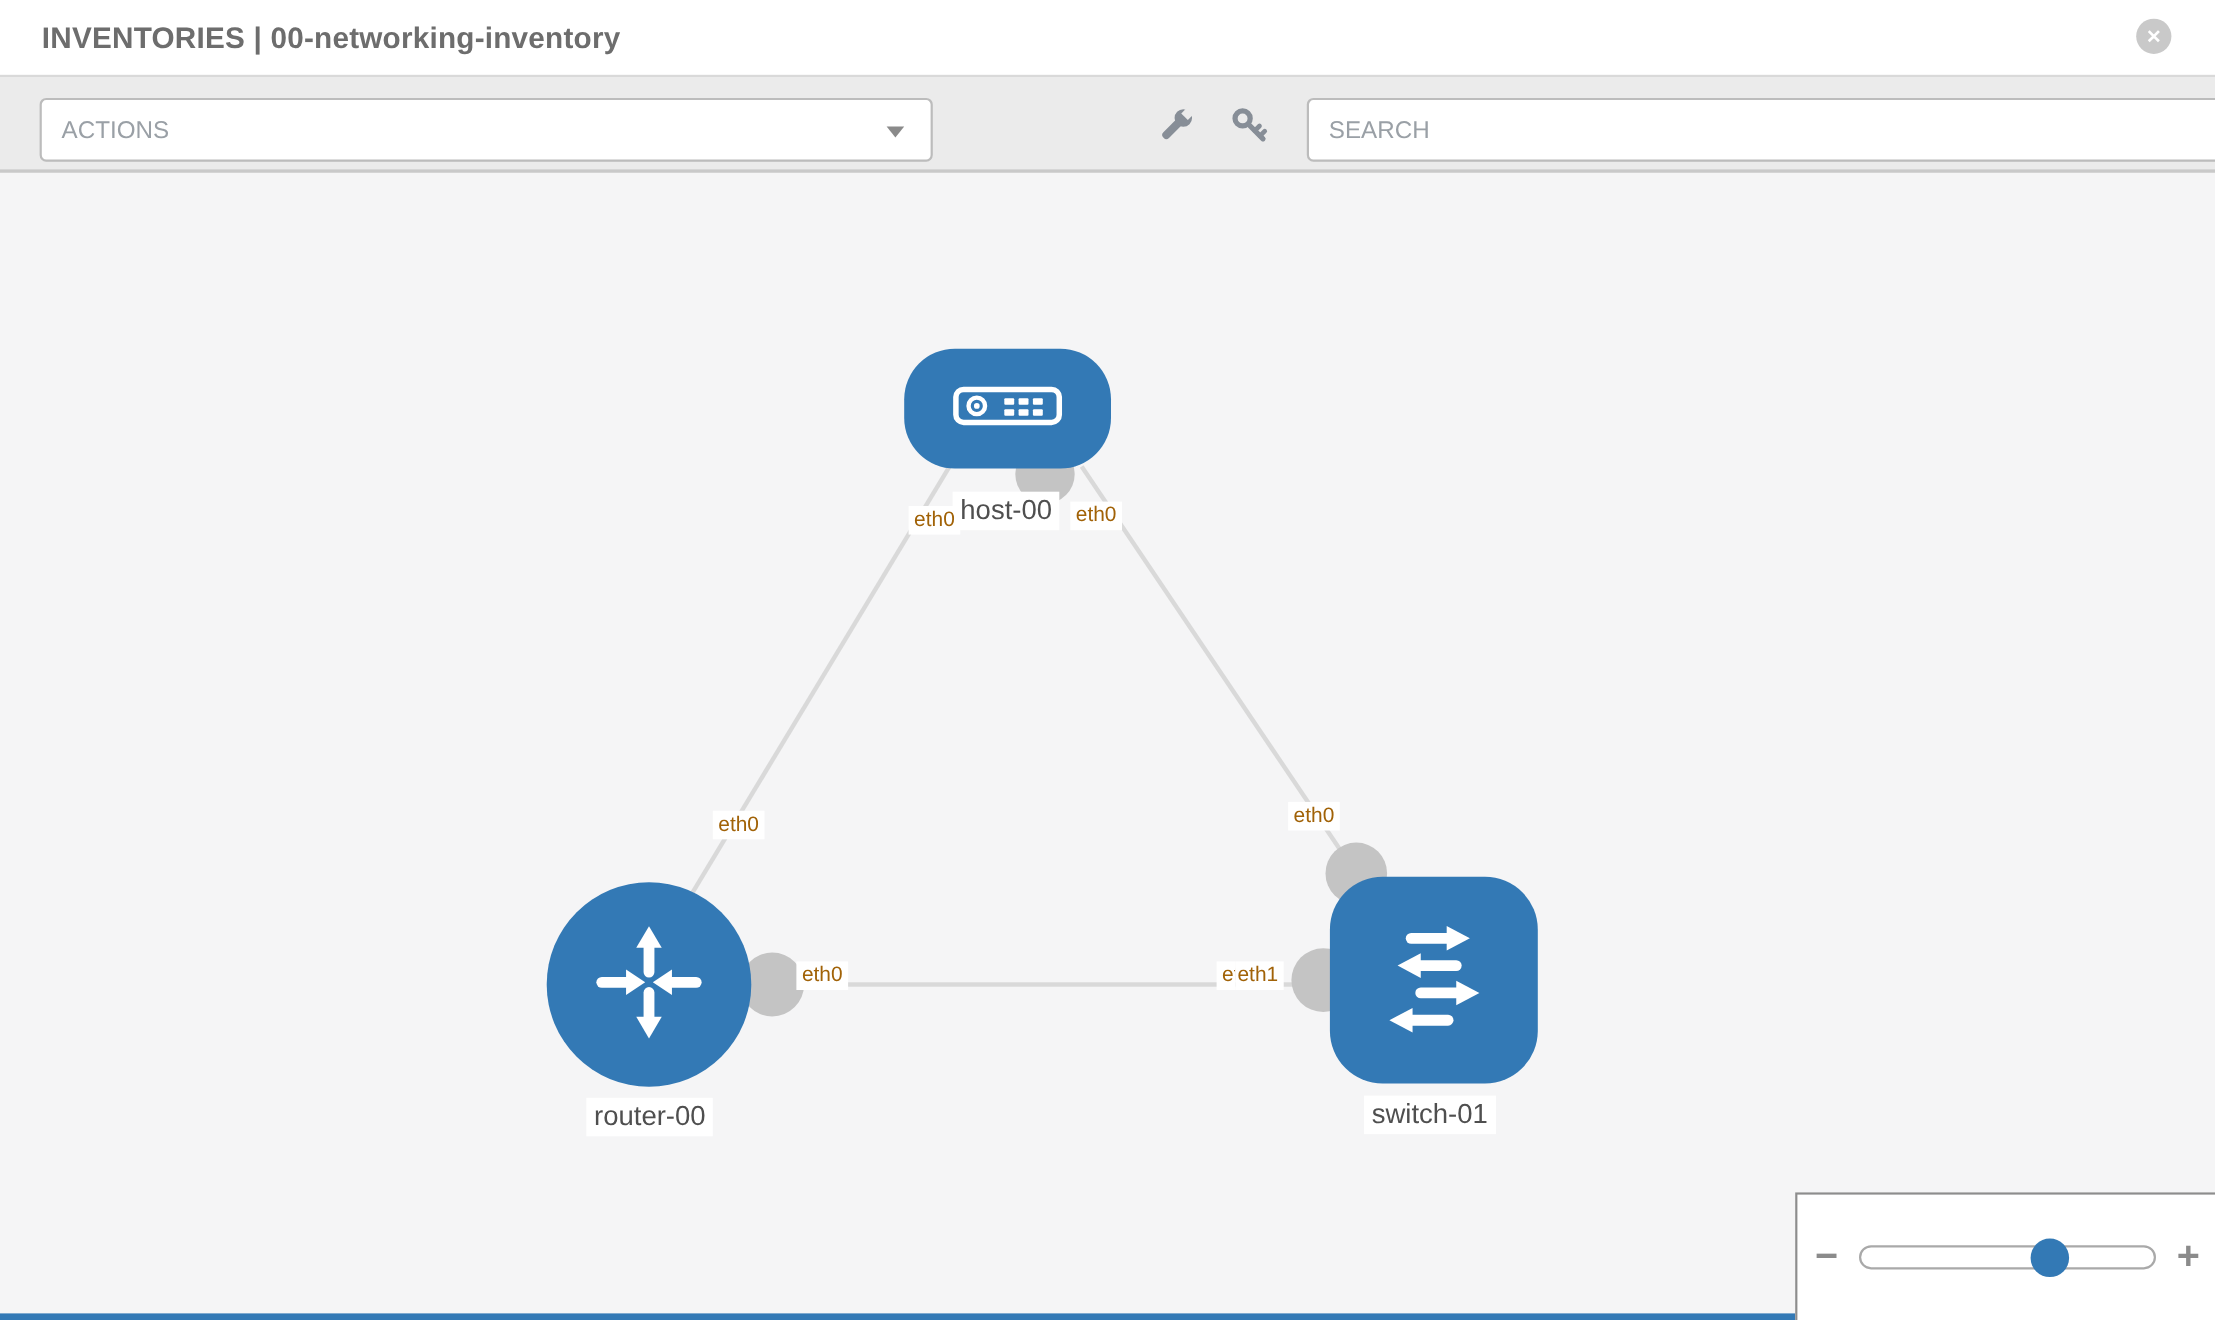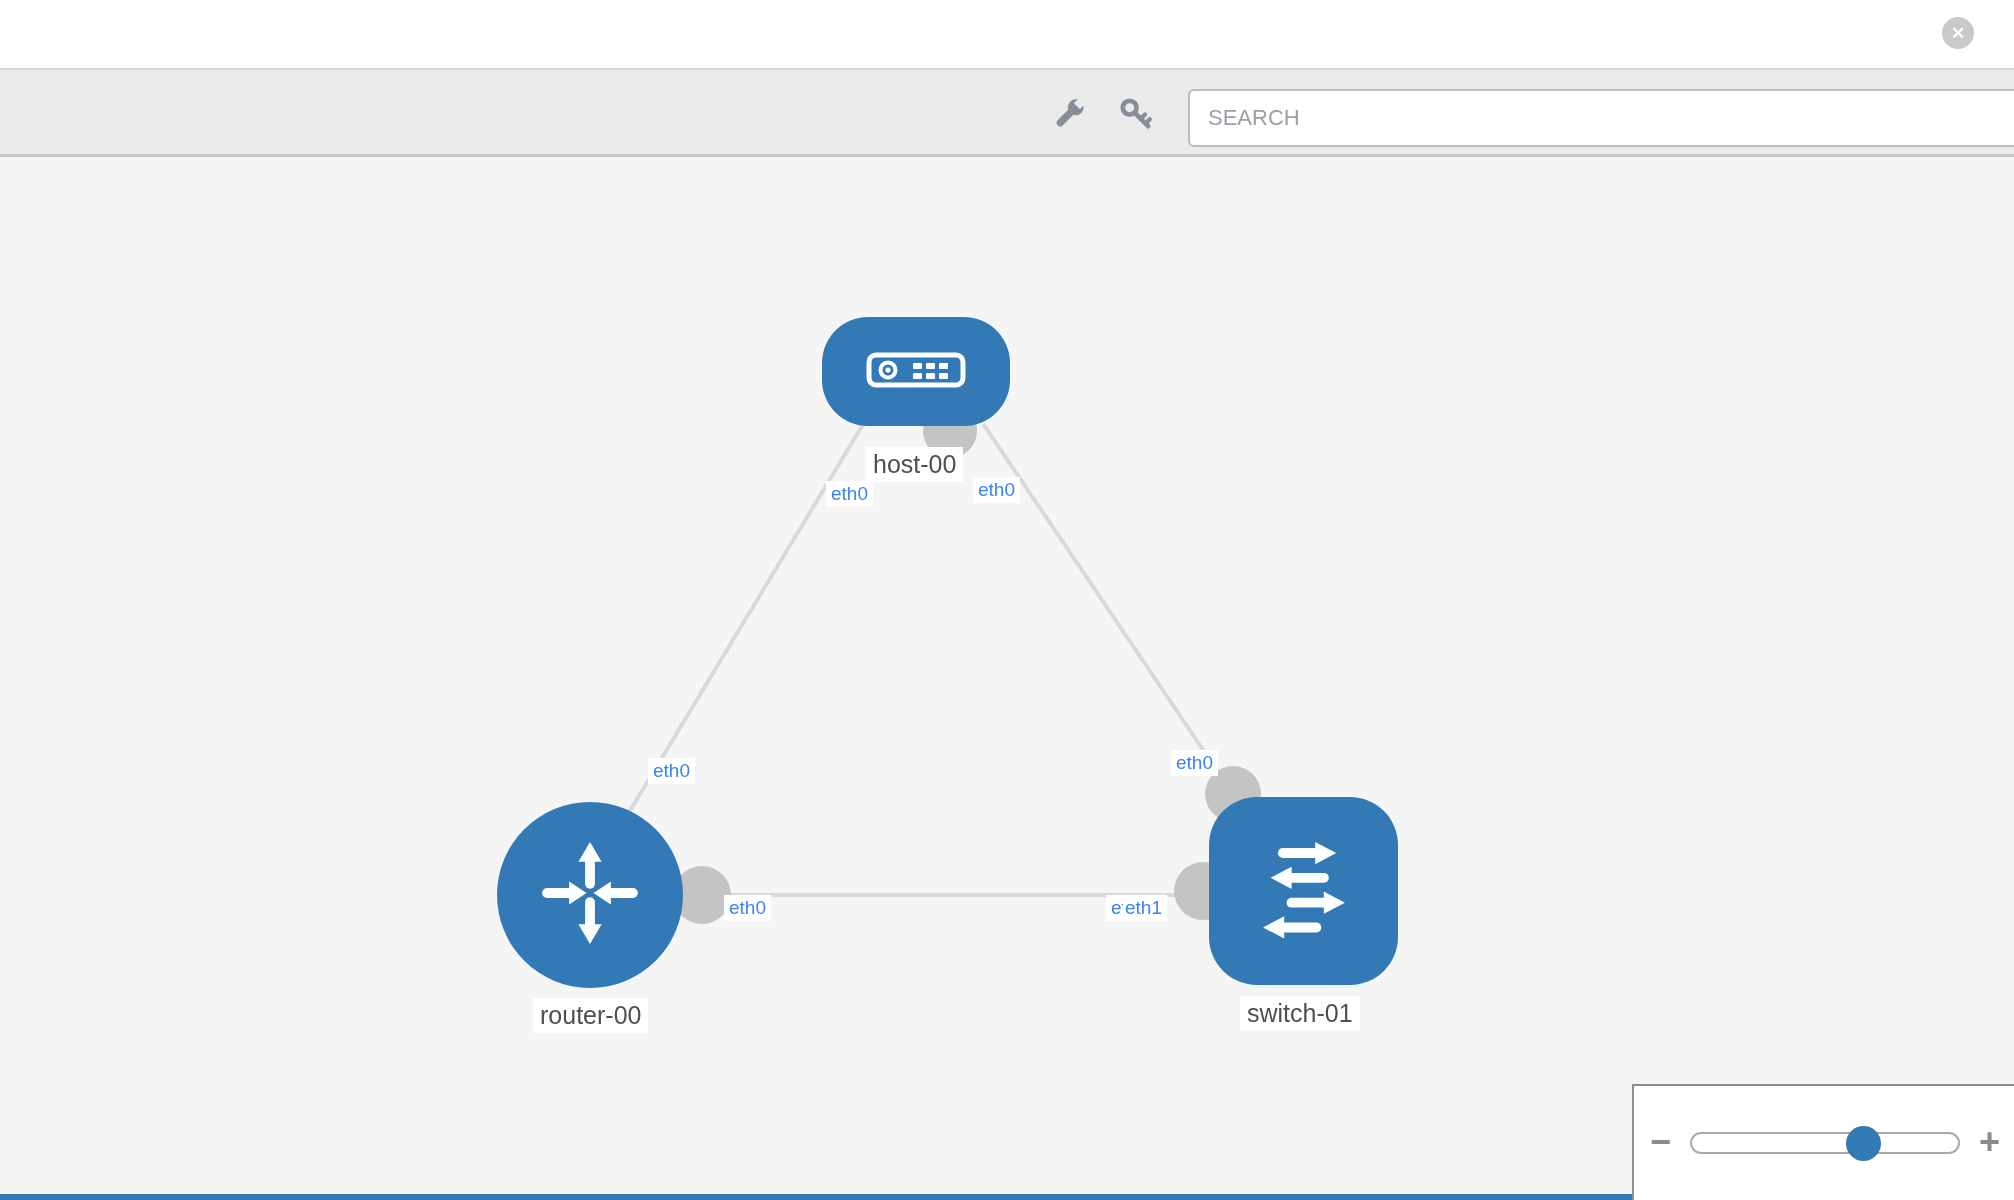--- a/index.html
+++ b/index.html
@@ -92,6 +92,7 @@
 <body>
 
 <div class="header">
+  <div class="header-title">INVENTORIES | 00-networking-inventory</div>
   <div class="close-btn">
     <span>✕</span>
   </div>

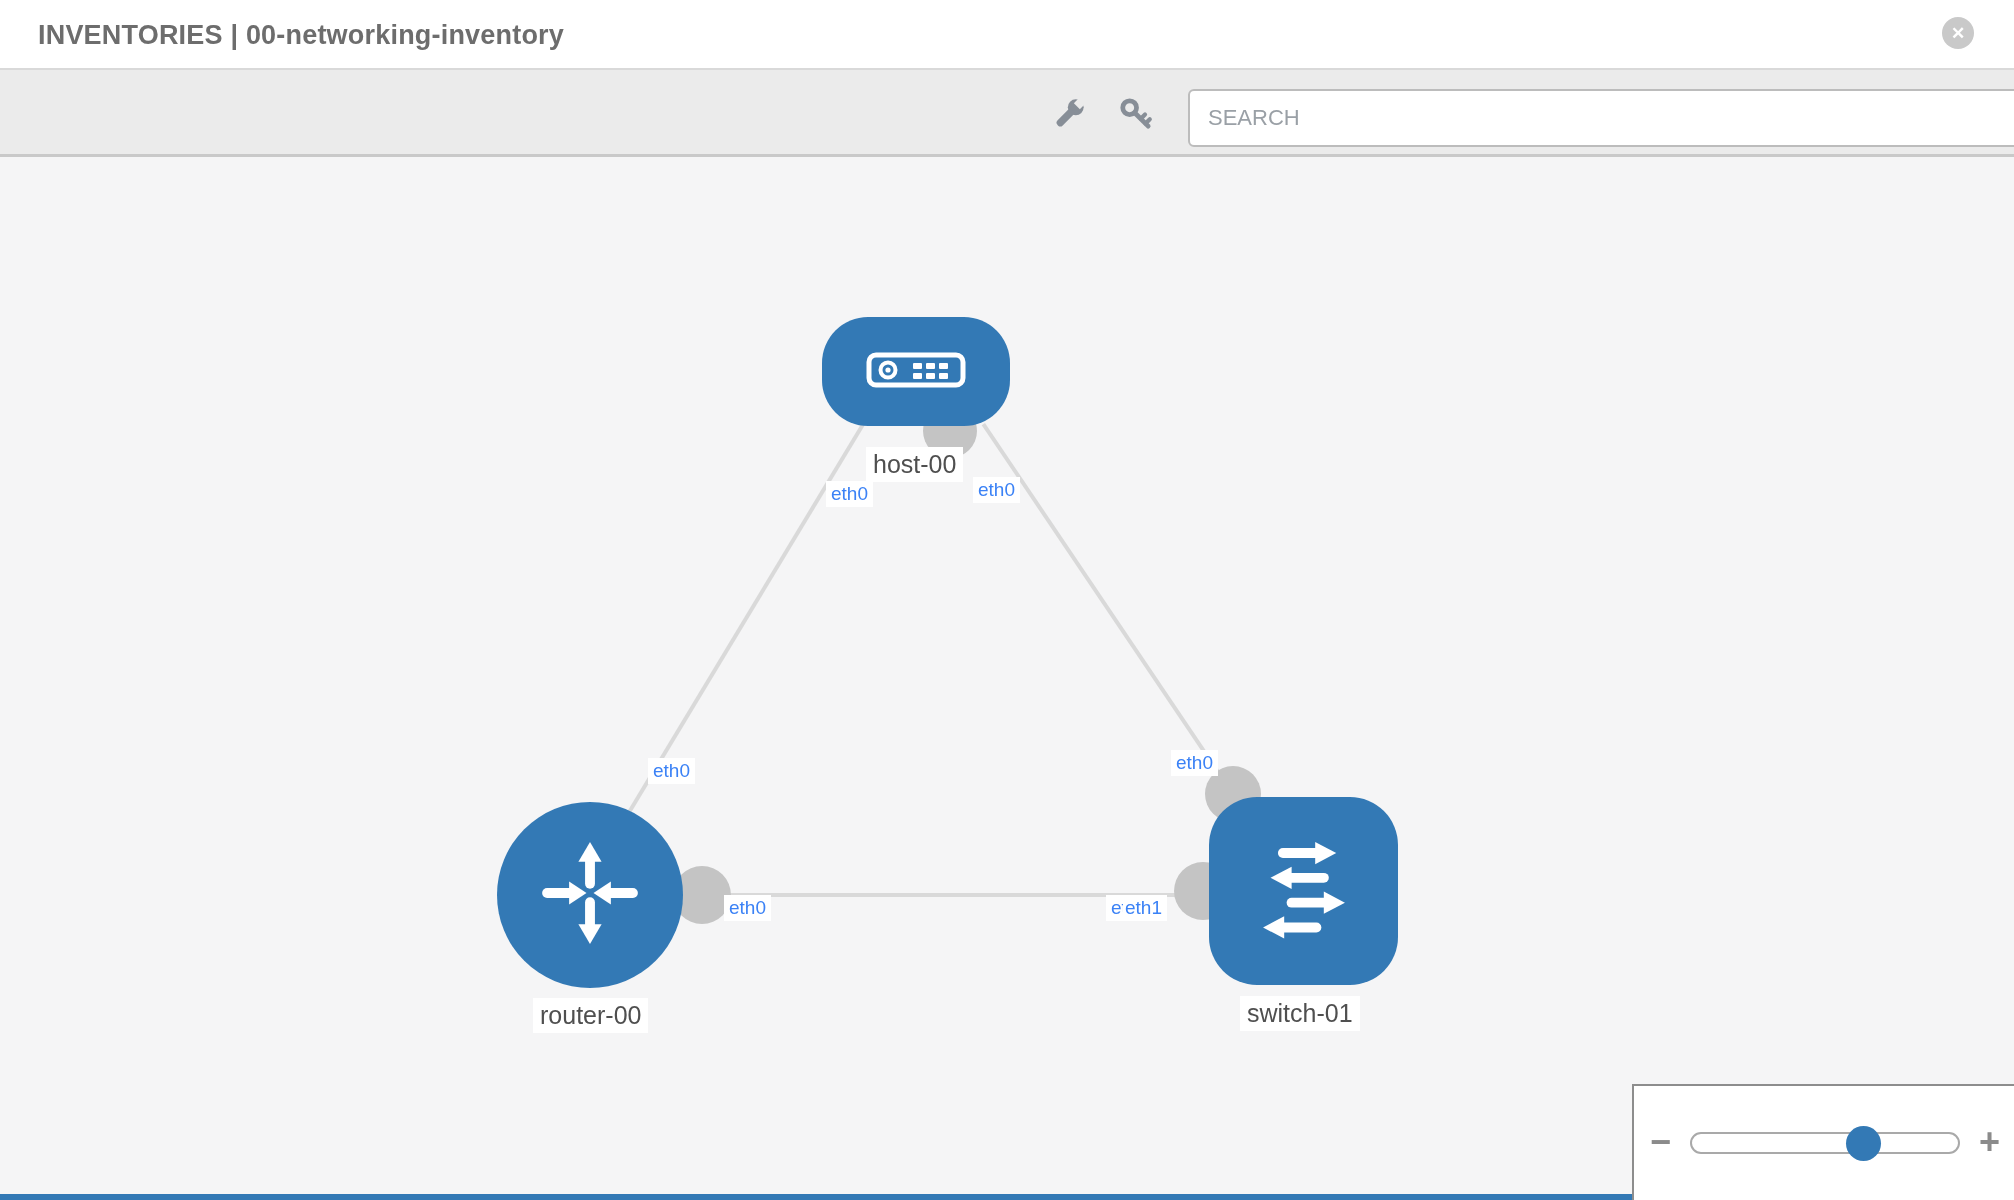--- a/index.html
+++ b/index.html
@@ -99,6 +99,10 @@
 </div>
 
 <div class="toolbar">
+  <div class="select-box select-actions">
+    <span>ACTIONS</span>
+    <span class="caret"></span>
+  </div>
 
   <div class="tool-icon wrench">
     <svg width="36" height="36" viewBox="0 0 34 34">

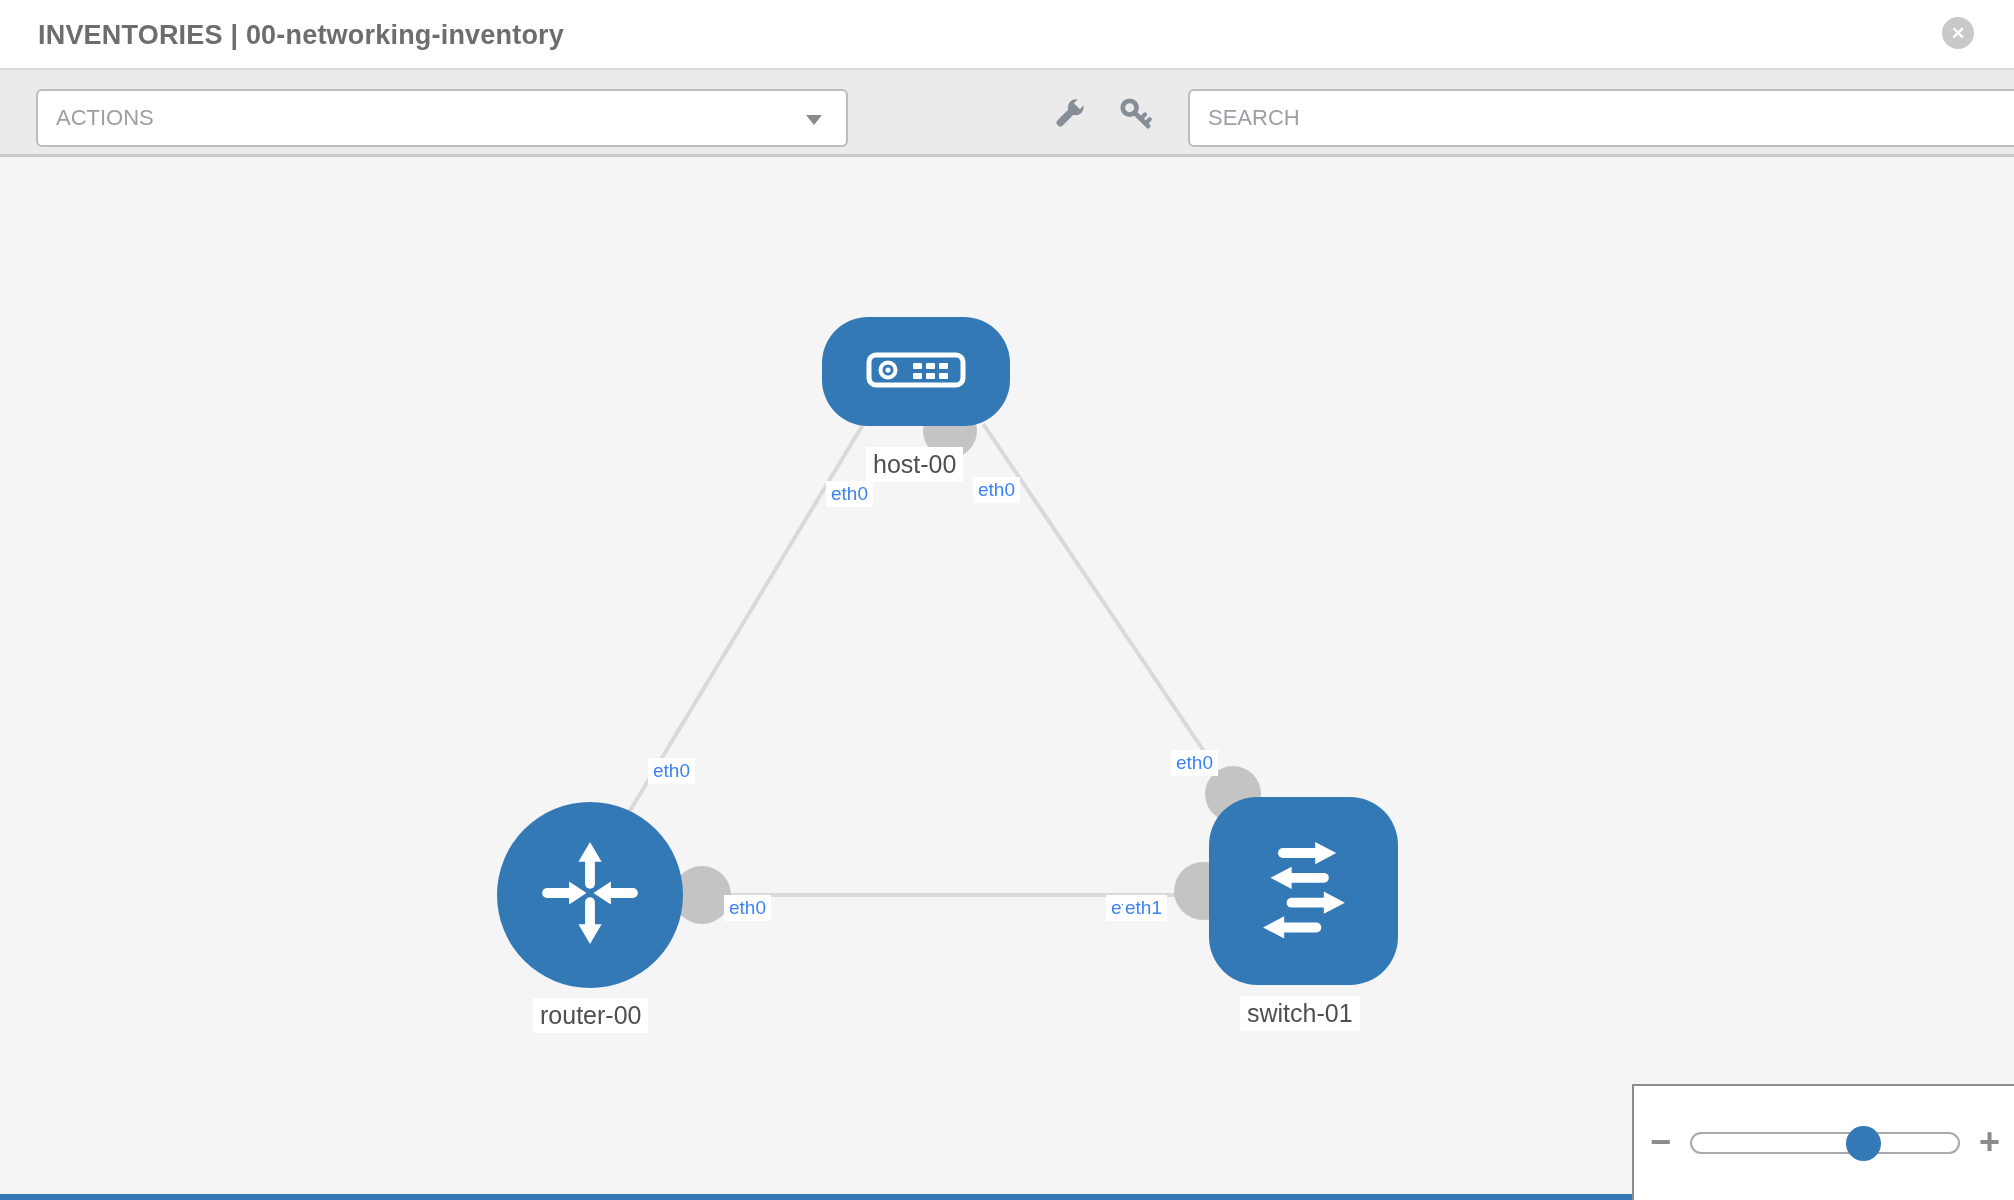--- a/index.html
+++ b/index.html
@@ -58,7 +58,7 @@
 
   .lbl { position:absolute; background:#ffffff; color:#4f4f4f; z-index:4; white-space:nowrap; }
   .node-lbl { font-size:25px; padding:3px 7px; }
-  .if-lbl   { font-size:19px; padding:2px 5px; color:#3b82f6;margin-top:21px; }
+  .if-lbl   { font-size:19px; padding:2px 5px; color:#a16207; }
 
   .if-lbl-overlap { display:inline-flex; padding:0; background:transparent; }
   .if-lbl-overlap .clip {

